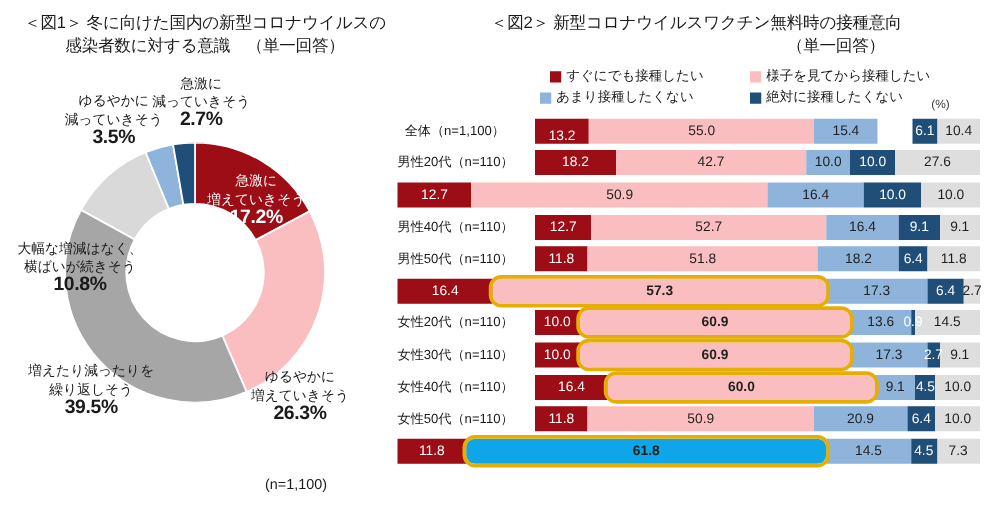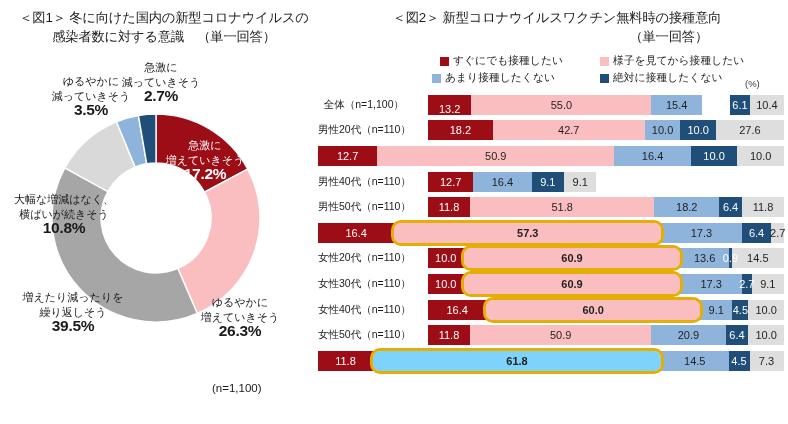--- a/index.html
+++ b/index.html
@@ -197,6 +197,9 @@
         <div class="seg s0" style="background: rgb(156, 13, 22); width: 12.7%;">
           <span>12.7</span>
         </div>
+        <div class="seg s1" style="background: rgb(251, 190, 192); width: 52.7%;">
+          <span>52.7</span>
+        </div>
         <div class="seg s2" style="background: rgb(143, 180, 220); width: 16.4%;">
           <span>16.4</span>
         </div>

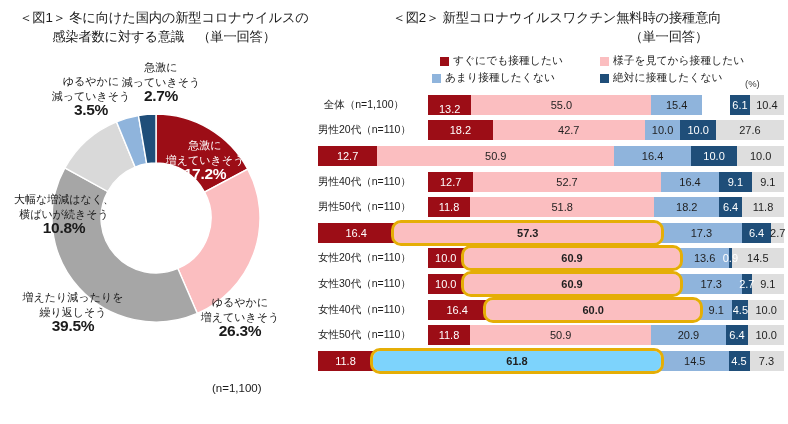--- a/index.html
+++ b/index.html
@@ -335,7 +335,7 @@
         <div class="seg s0" style="background: rgb(156, 13, 22); width: 11.8%;">
           <span>11.8</span>
         </div>
-        <div class="seg s1 hl" style="background: #7dd3fc; width: 61.8%;">
+        <div class="seg s1 hl" style="background: #0ea5e9; width: 61.8%;">
           <span>61.8</span>
         </div>
         <div class="seg s2" style="background: rgb(143, 180, 220); width: 14.5%;">

